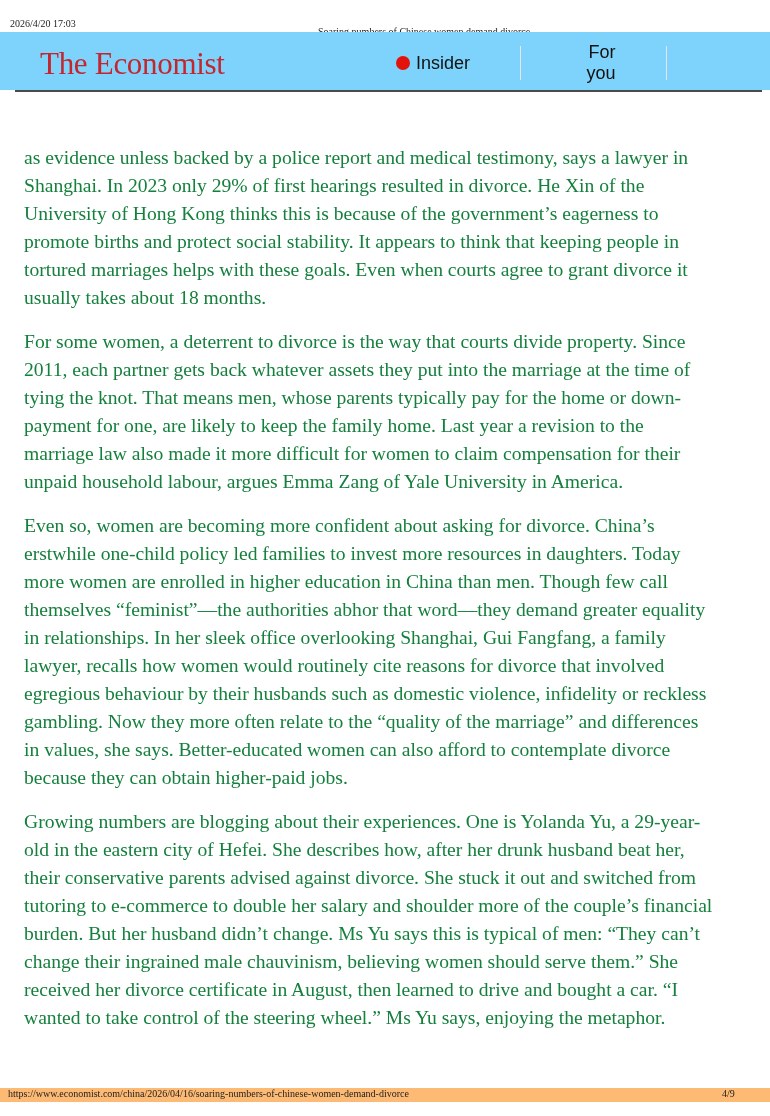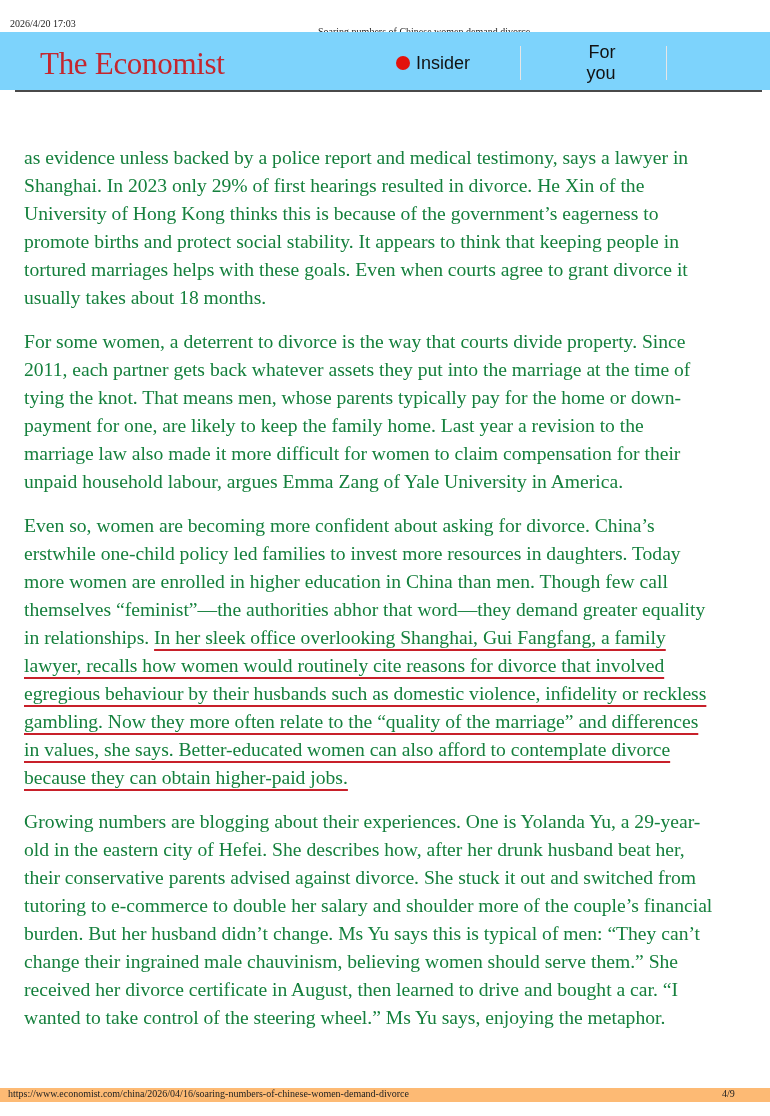--- a/index.html
+++ b/index.html
@@ -121,7 +121,6 @@
     line-height: 28px;
   }
   .highlight {
-    text-decoration: underline;
     text-decoration-color: #c8202a;
     text-decoration-thickness: 2px;
     text-underline-offset: 5px;

